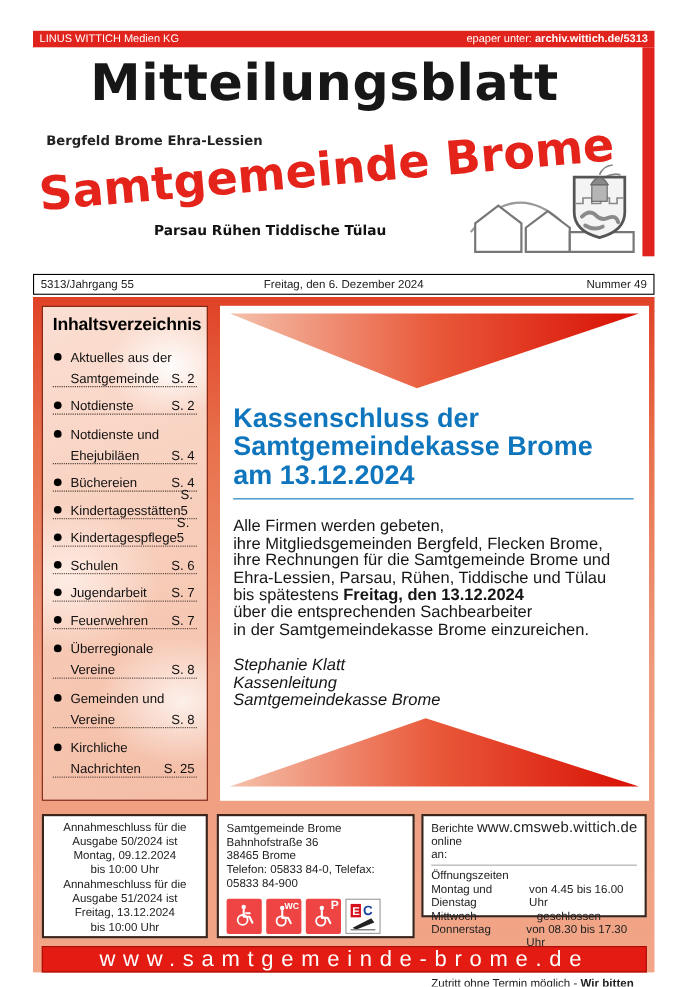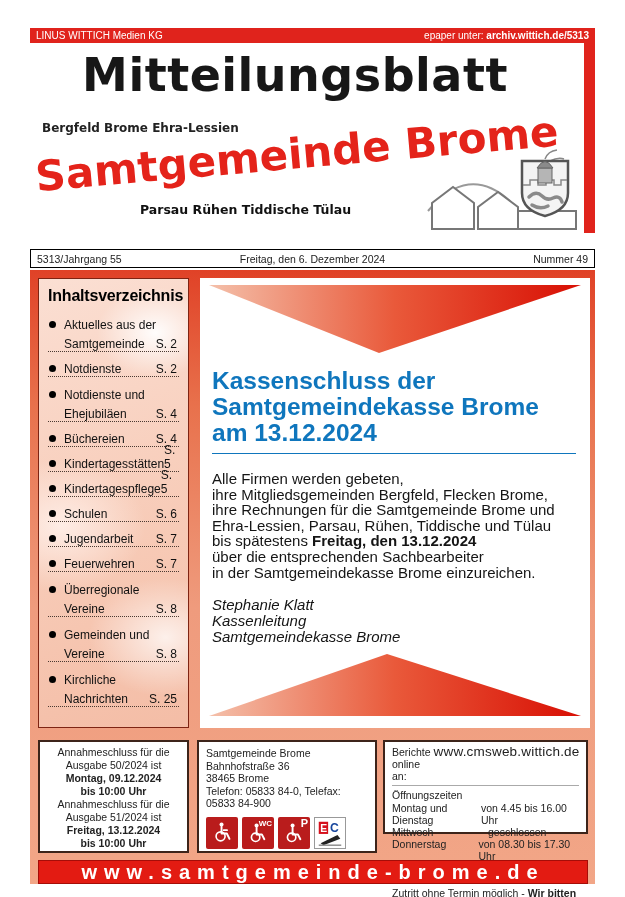--- a/index.html
+++ b/index.html
@@ -69,7 +69,7 @@
   .deadline-box { position:absolute; left:8px; top:470px; width:151px; height:113px; box-sizing:border-box;
                   background:#fff; border:2px solid #3d241a; text-align:center; font-size:10.5px;
                   line-height:13px; padding-top:4px; color:#222; }
-  .dl-line[data-w="b"] { font-weight:bold; }
+  .dl-line[data-w="b"] { font-weight:normal; }
 
   .address-box { position:absolute; left:167px; top:470px; width:180px; height:113px; box-sizing:border-box;
                  background:#fff; border:2px solid #3d241a; padding:5px 7px; font-size:10.5px;

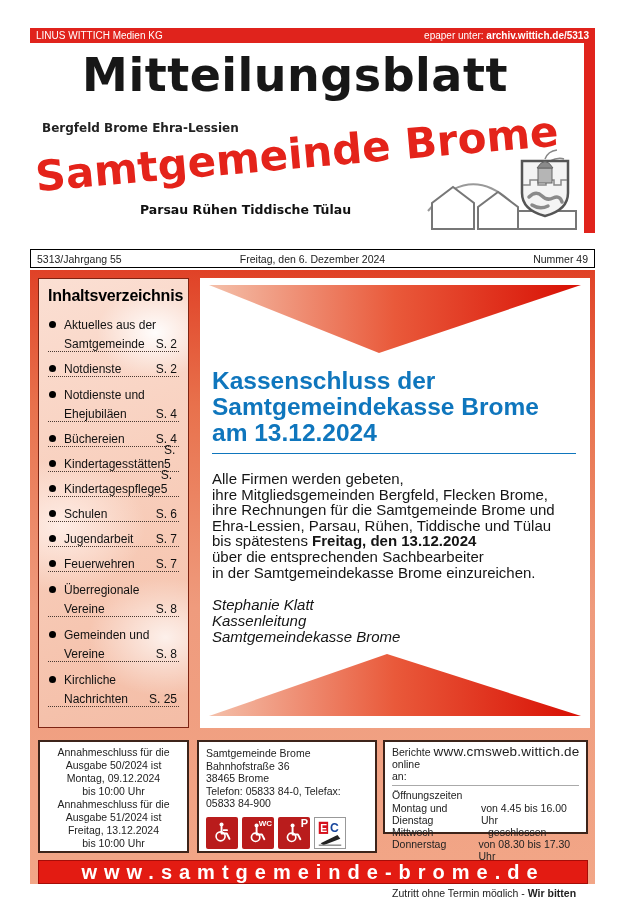--- a/index.html
+++ b/index.html
@@ -75,7 +75,7 @@
                  background:#fff; border:2px solid #3d241a; padding:5px 7px; font-size:10.5px;
                  line-height:12.5px; color:#222; }
   .icon-row { display:flex; gap:4px; margin-top:7px; }
-  .access-icon { position:relative; width:32px; height:32px; background:#b91c1c; border-radius:2px;
+  .access-icon { position:relative; width:32px; height:32px; background:#ef4444; border-radius:2px;
                  display:flex; align-items:center; justify-content:center; }
   .access-label { position:absolute; top:1px; right:2px; color:#fff; font-weight:bold; font-size:8px; }
   .access-label.big { font-size:11px; top:0; }

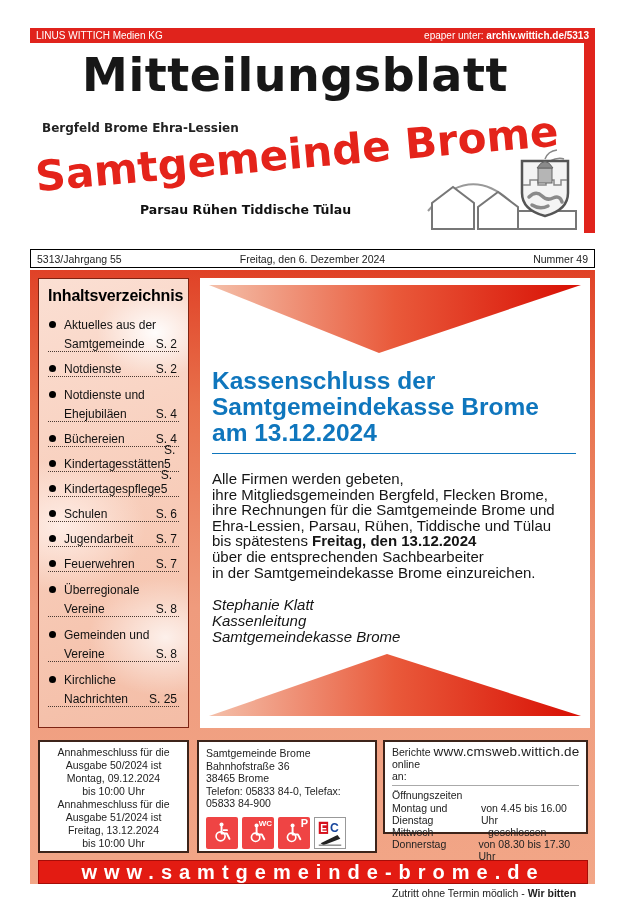--- a/index.html
+++ b/index.html
@@ -98,7 +98,7 @@
   .web-bar { position:absolute; left:8px; top:590px; width:550px; height:24px; box-sizing:border-box;
              background:#e31b12; border:1px solid #a50d08; display:flex; align-items:center;
              justify-content:center; }
-  .web-bar span { color:#fff; font-weight:bold; font-size:20px; letter-spacing:7px; white-space:nowrap; }
+  .web-bar span { color:#fff; font-weight:normal; font-size:20px; letter-spacing:7px; white-space:nowrap; }
 </style>
 </head>
 <body>

